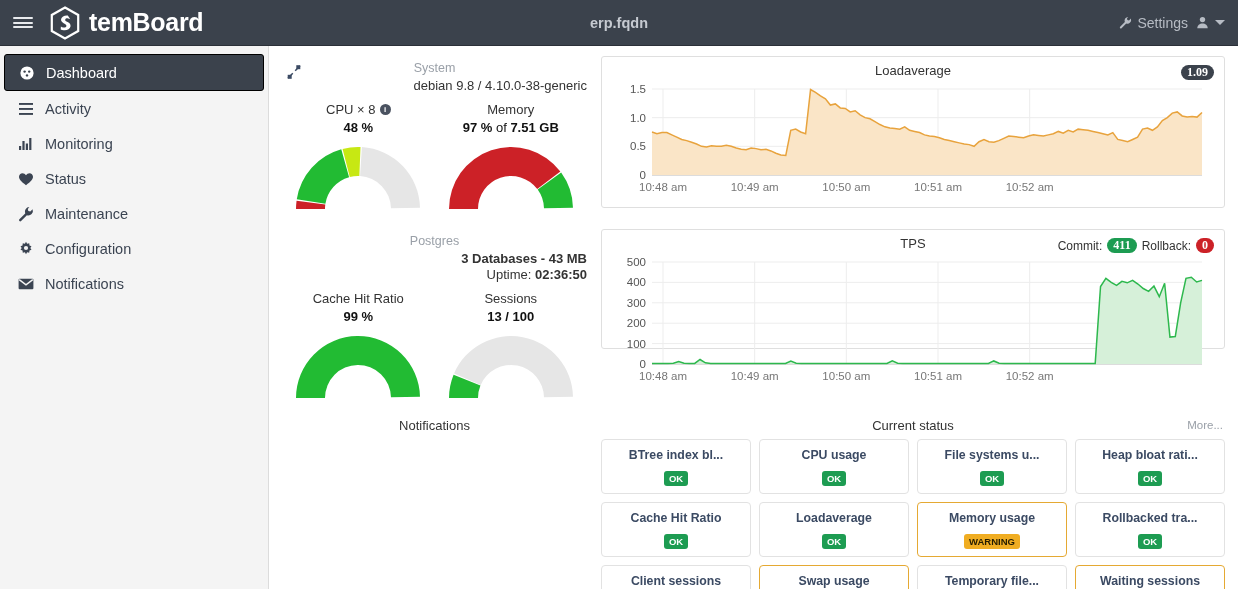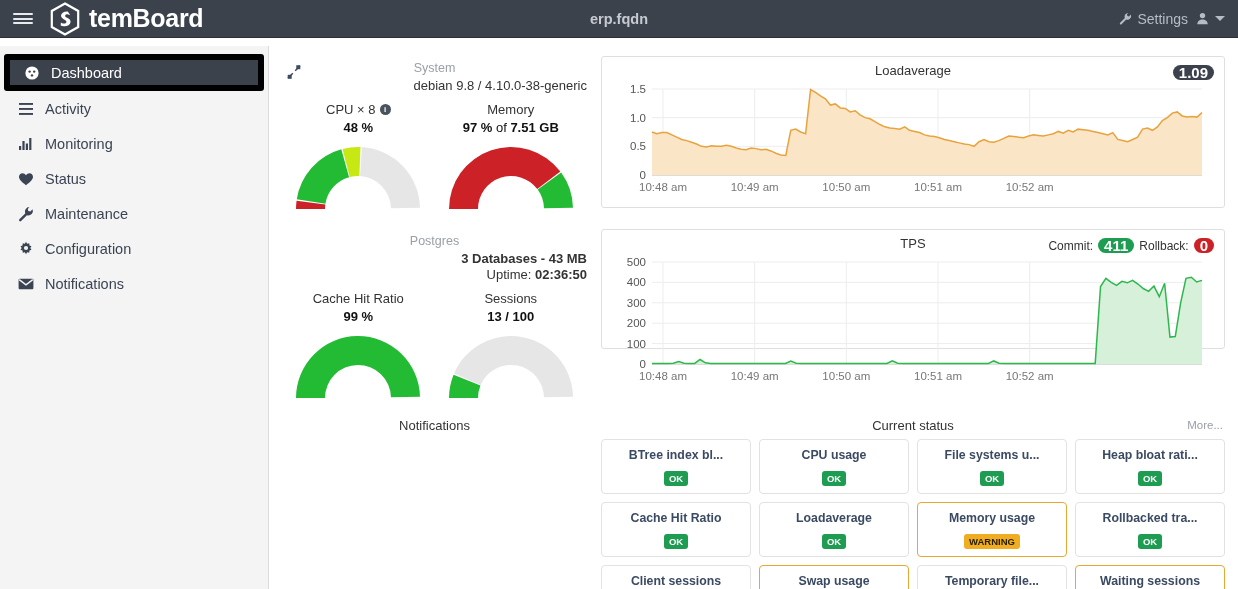--- a/index.html
+++ b/index.html
@@ -12,7 +12,7 @@
 
   
   #navbar {
-    position: absolute; left: 0; top: 0; width: 1238px; height: 38px;
+    position: absolute; left: 0; top: 0; width: 1238px; height: 46px;
     background: #3b424c;
     border-bottom: 1px solid #2b3038;
     display: flex; align-items: center;

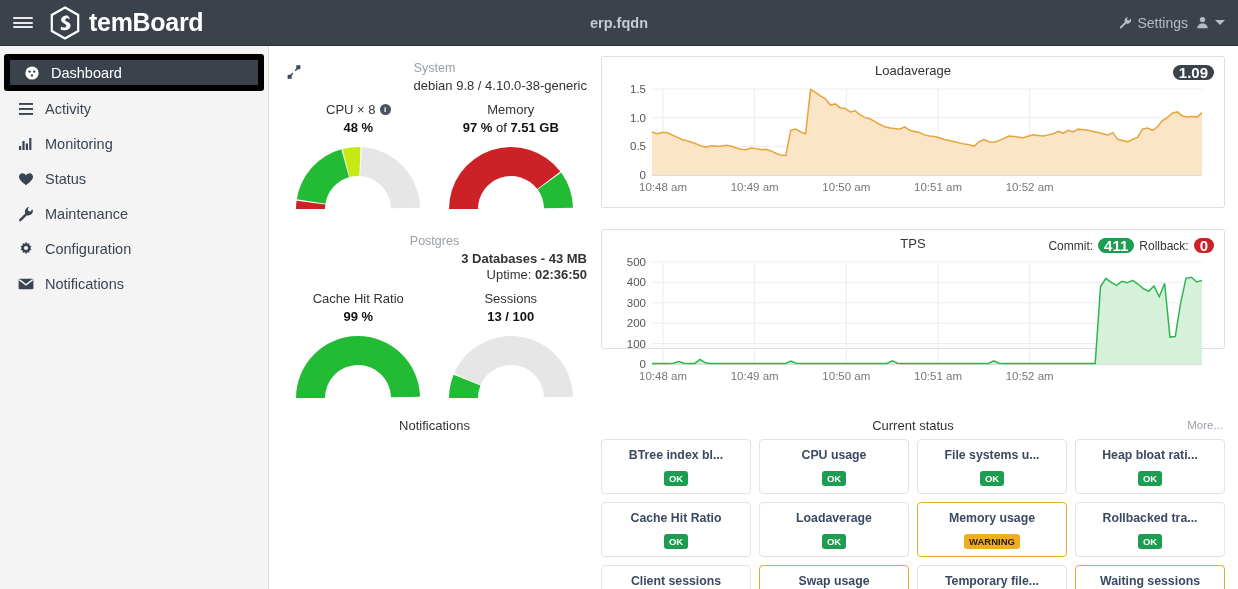--- a/index.html
+++ b/index.html
@@ -61,7 +61,7 @@
   }
   .side-item .ico { width: 18px; display:flex; justify-content:center; align-items:center;}
   .side-item.active {
-    background: #3b424c; color: #ffffff; border: 6px solid #000000;
+    background: #3b424c; color: #ffffff; border: 1px solid #000000;
     height: 37px;
   }
 

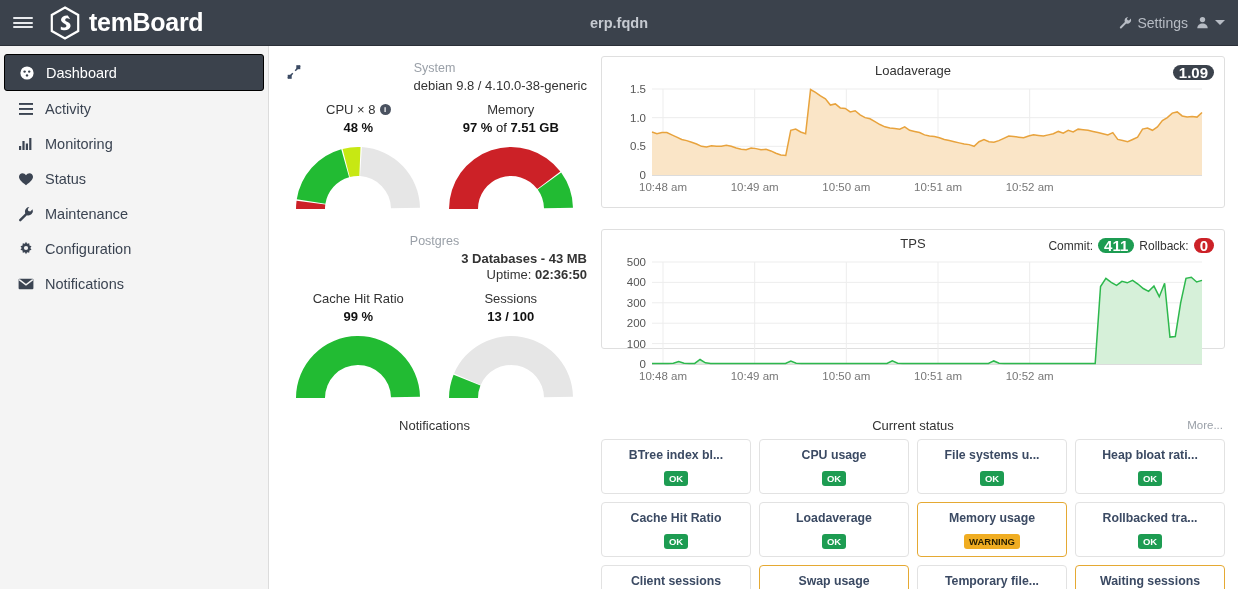--- a/index.html
+++ b/index.html
@@ -113,7 +113,7 @@
   }
   .badge {
     display:inline-block; border-radius: 9px; padding: 1px 6px;
-    font-size: 15px; font-weight: bold; color: #fff; line-height: 13px;
+    font-size: 12px; font-weight: bold; color: #fff; line-height: 13px; font-family: Liberation Serif, serif;
   }
   .badge.dark { background: #3b424c; }
   .badge.green { background: #1d9c52; }

